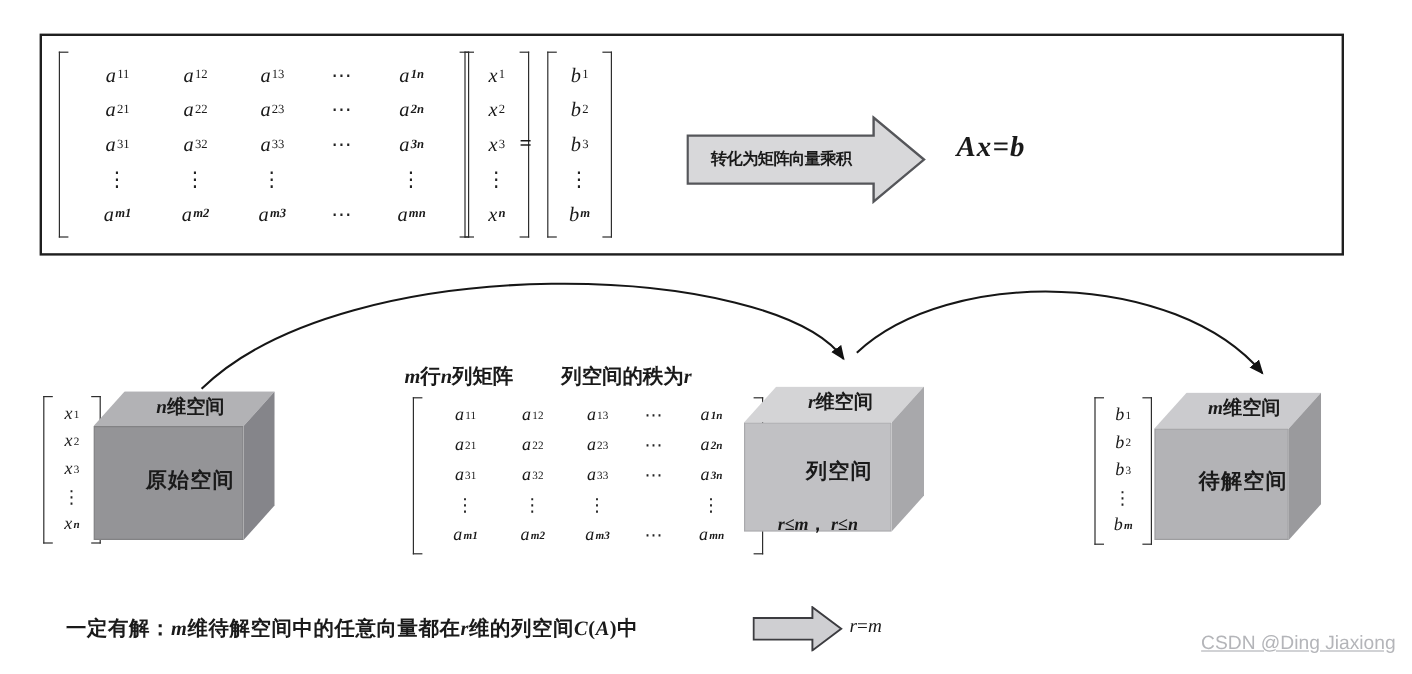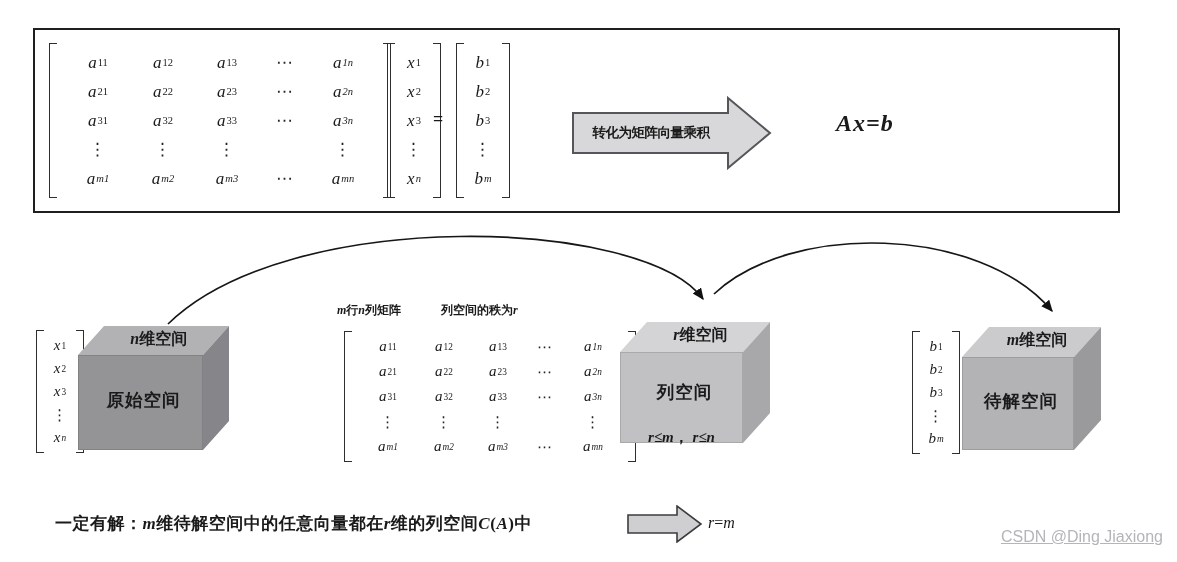--- a/index.html
+++ b/index.html
@@ -23,7 +23,7 @@
   .cell{display:flex;align-items:center;justify-content:center;}
   .cell i{font-style:italic;}
   .cell sub{font-size:0.62em;margin-left:1px;font-style:normal;}
-  .cell sub.it{font-style:italic;}
+  .cell sub.it{font-style:italic;font-weight:bold;}
   .cell.dots{font-style:normal;color:#222;letter-spacing:1px;}
 
   .it{font-style:italic;}

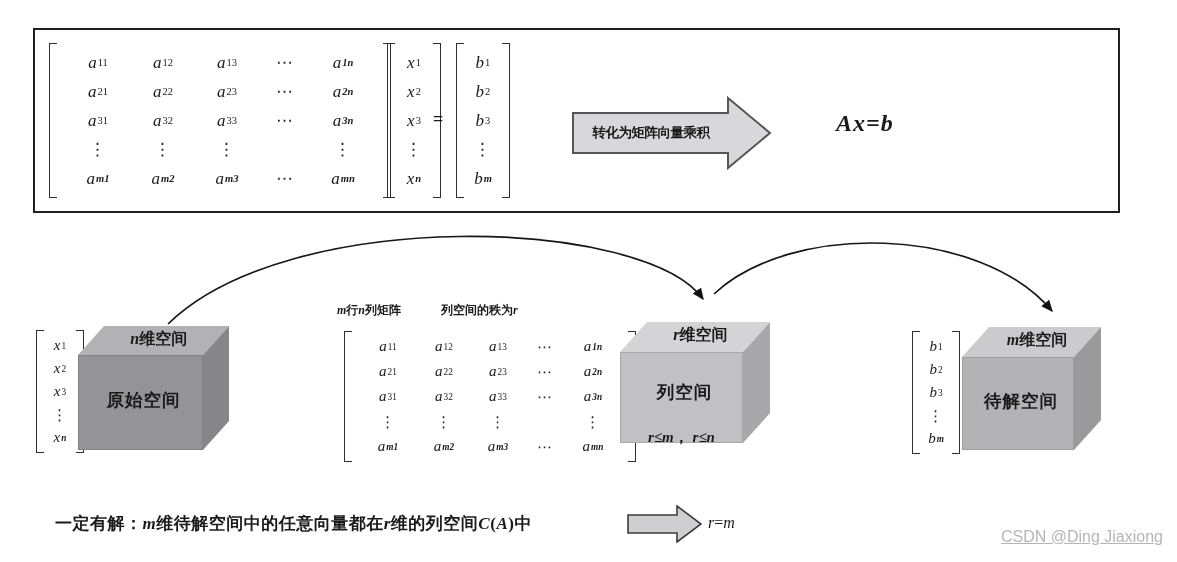--- a/index.html
+++ b/index.html
@@ -30,7 +30,7 @@
   .cn{font-weight:700;}
 
   .eqsign{font-size:18px;font-weight:600;}
-  .equation{font-size:24px;font-weight:700;font-style:italic;letter-spacing:1px;margin-left:39px;}
+  .equation{font-size:24px;font-weight:700;font-style:italic;letter-spacing:1px;}
 
   .arrow-wrap{width:200px;height:74px;}
   .arrow-label{position:absolute;left:3px;top:20px;width:152px;height:34px;display:flex;

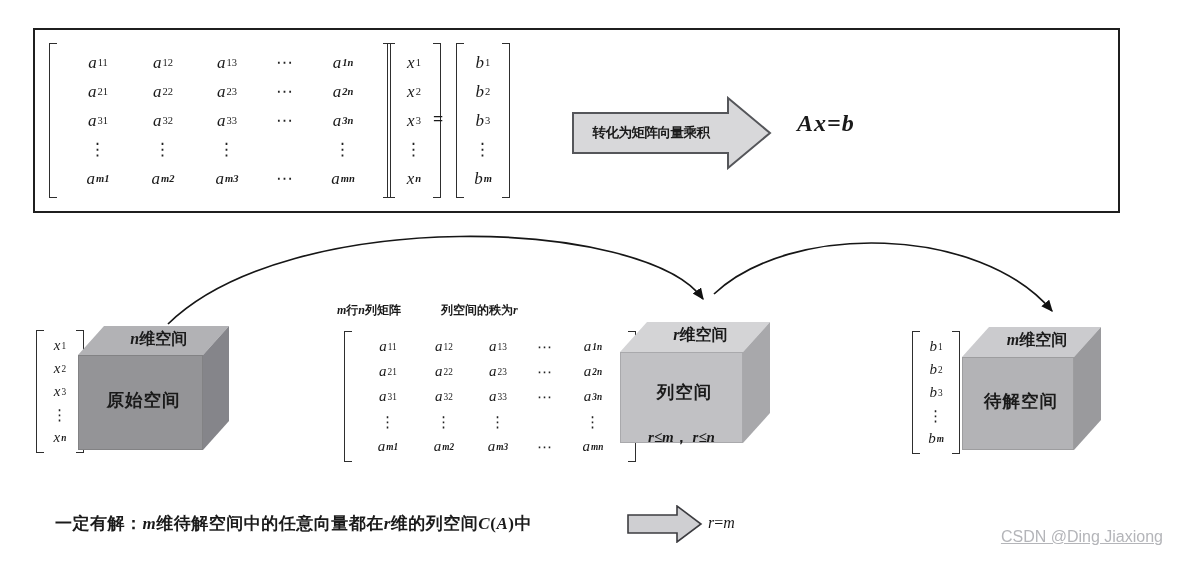--- a/index.html
+++ b/index.html
@@ -52,7 +52,7 @@
   .front-lbl{left:3px;width:calc(100% - var(--d));font-size:17.5px;letter-spacing:1px;}
   .front-sub{left:0;width:calc(100% - var(--d));font-size:15px;margin-top:21px;}
 
-  .hdr-row{display:flex;gap:40px;font-size:12px;justify-content:center;}
+  .hdr-row{display:flex;gap:40px;font-size:17px;justify-content:center;}
   .conclusion{font-size:17px;letter-spacing:.5px;}
   .result{font-size:16px;}
   .watermark{font-family:"Liberation Sans","DejaVu Sans",sans-serif;font-size:16px;color:var(--watermark,#b4b5b9);text-decoration:underline;}

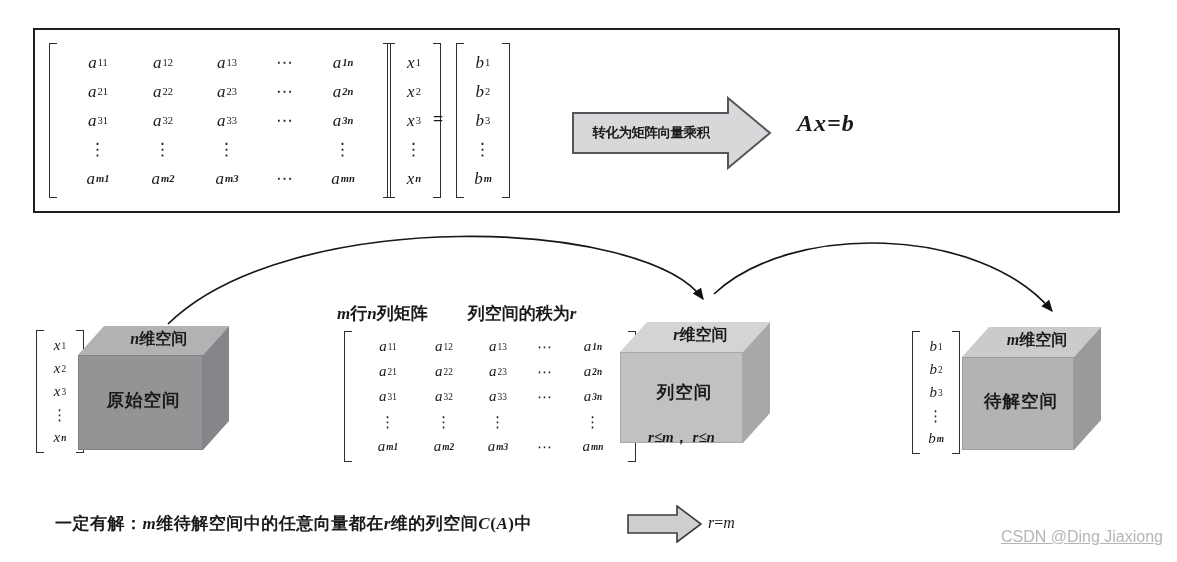--- a/index.html
+++ b/index.html
@@ -49,7 +49,7 @@
   .face.front{left:0;top:var(--t);right:var(--d);bottom:0;box-shadow:inset 0 0 0 1px rgba(0,0,0,.12);}
   .lbl{position:absolute;text-align:center;}
   .top-lbl{left:var(--d);top:3px;width:calc(100% - var(--d)*1.6);font-size:16px;}
-  .front-lbl{left:3px;width:calc(100% - var(--d));font-size:17.5px;letter-spacing:1px;}
+  .front-lbl{left:18px;width:calc(100% - var(--d));font-size:17.5px;letter-spacing:1px;}
   .front-sub{left:0;width:calc(100% - var(--d));font-size:15px;margin-top:21px;}
 
   .hdr-row{display:flex;gap:40px;font-size:17px;justify-content:center;}

